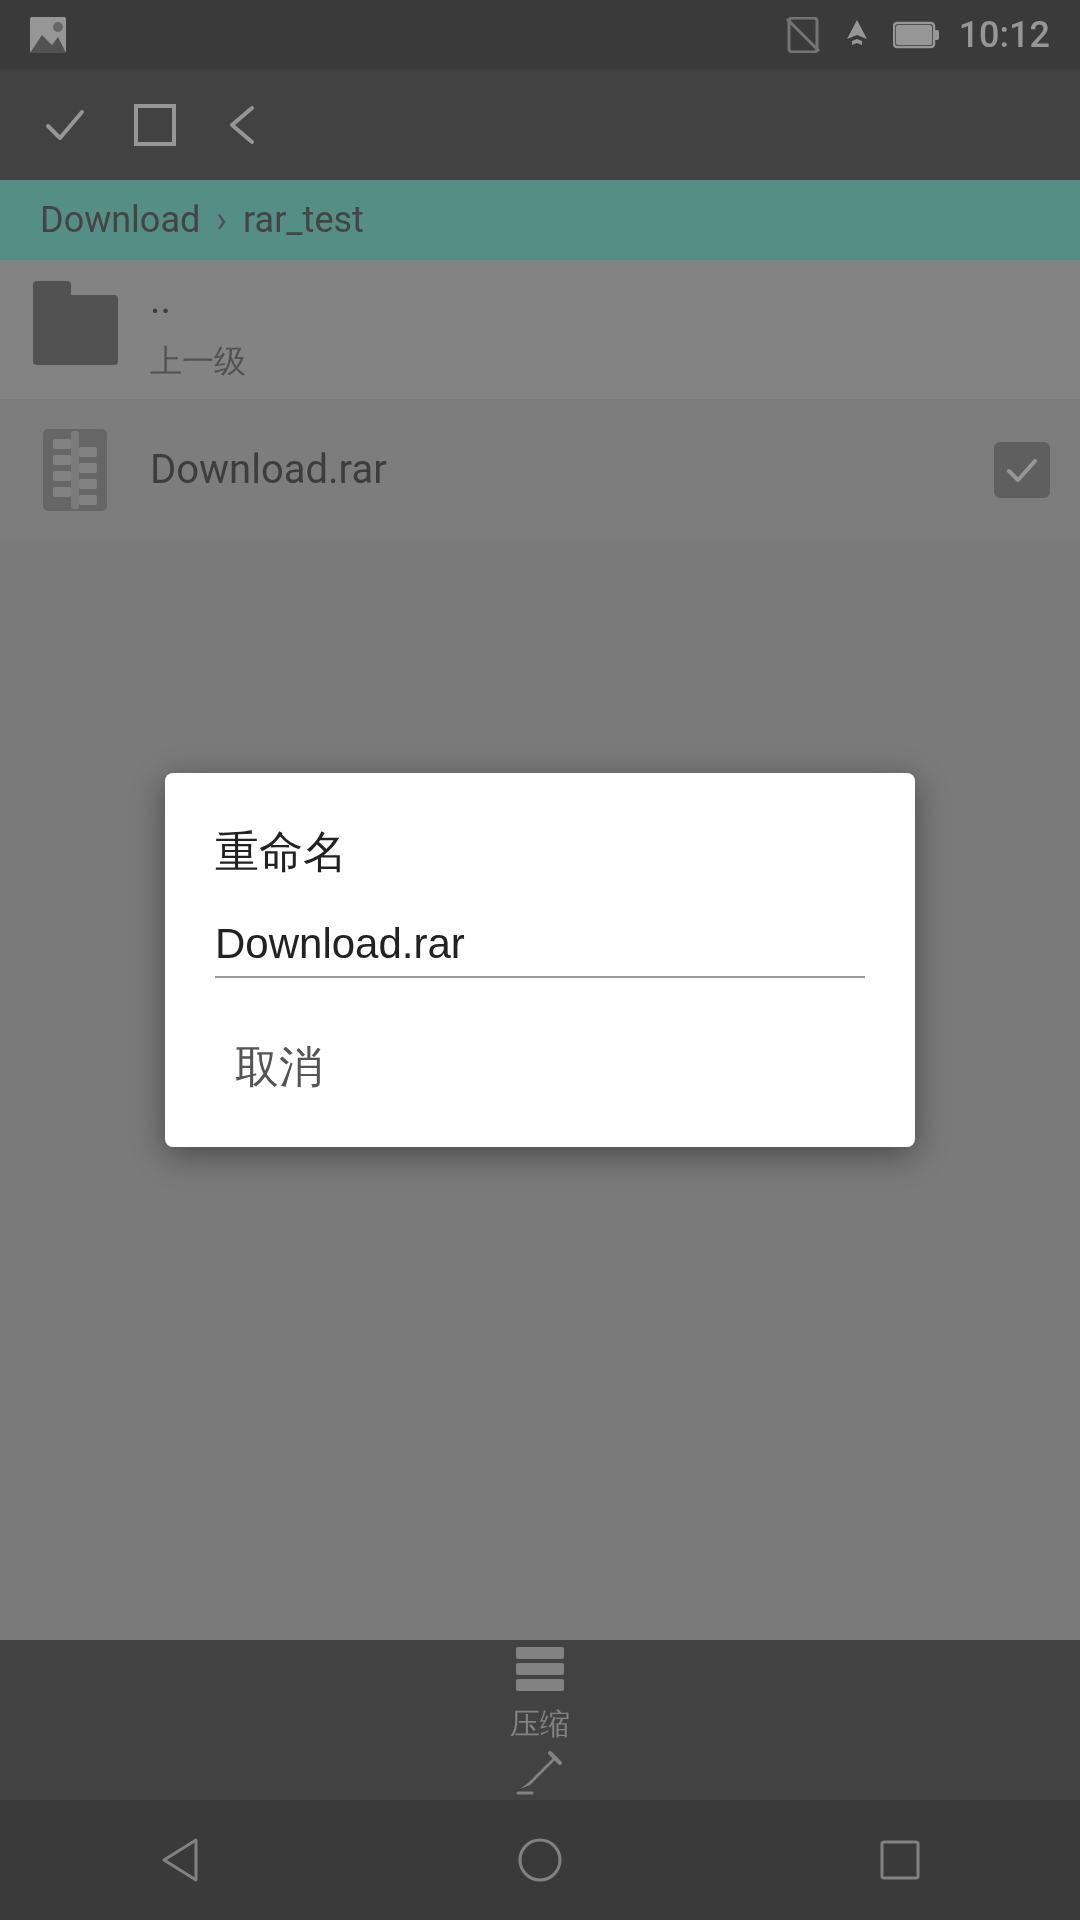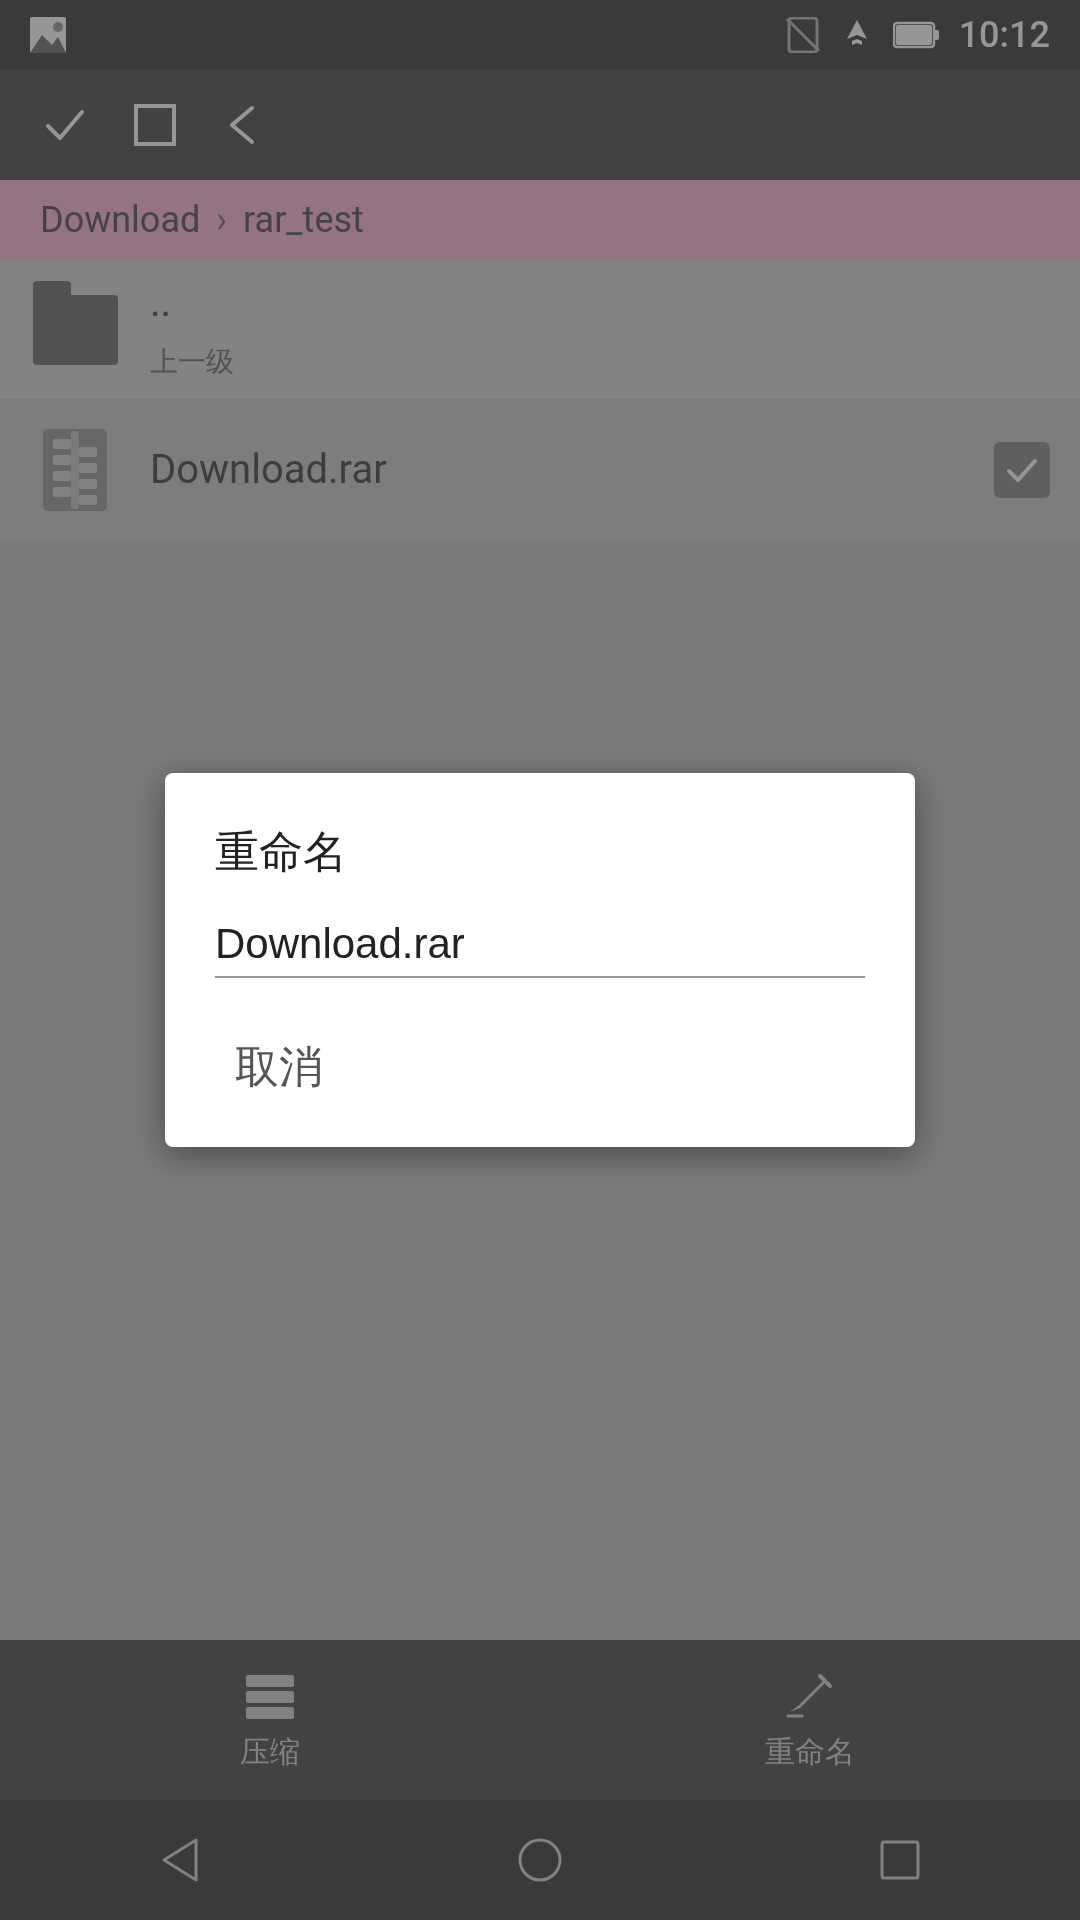--- a/index.html
+++ b/index.html
@@ -69,7 +69,7 @@
     .breadcrumb-bar {
       width: 100%;
       height: 80px;
-      background: #f9a8d4;
+      background: #5eead4;
       display: flex;
       align-items: center;
       padding: 0 40px;

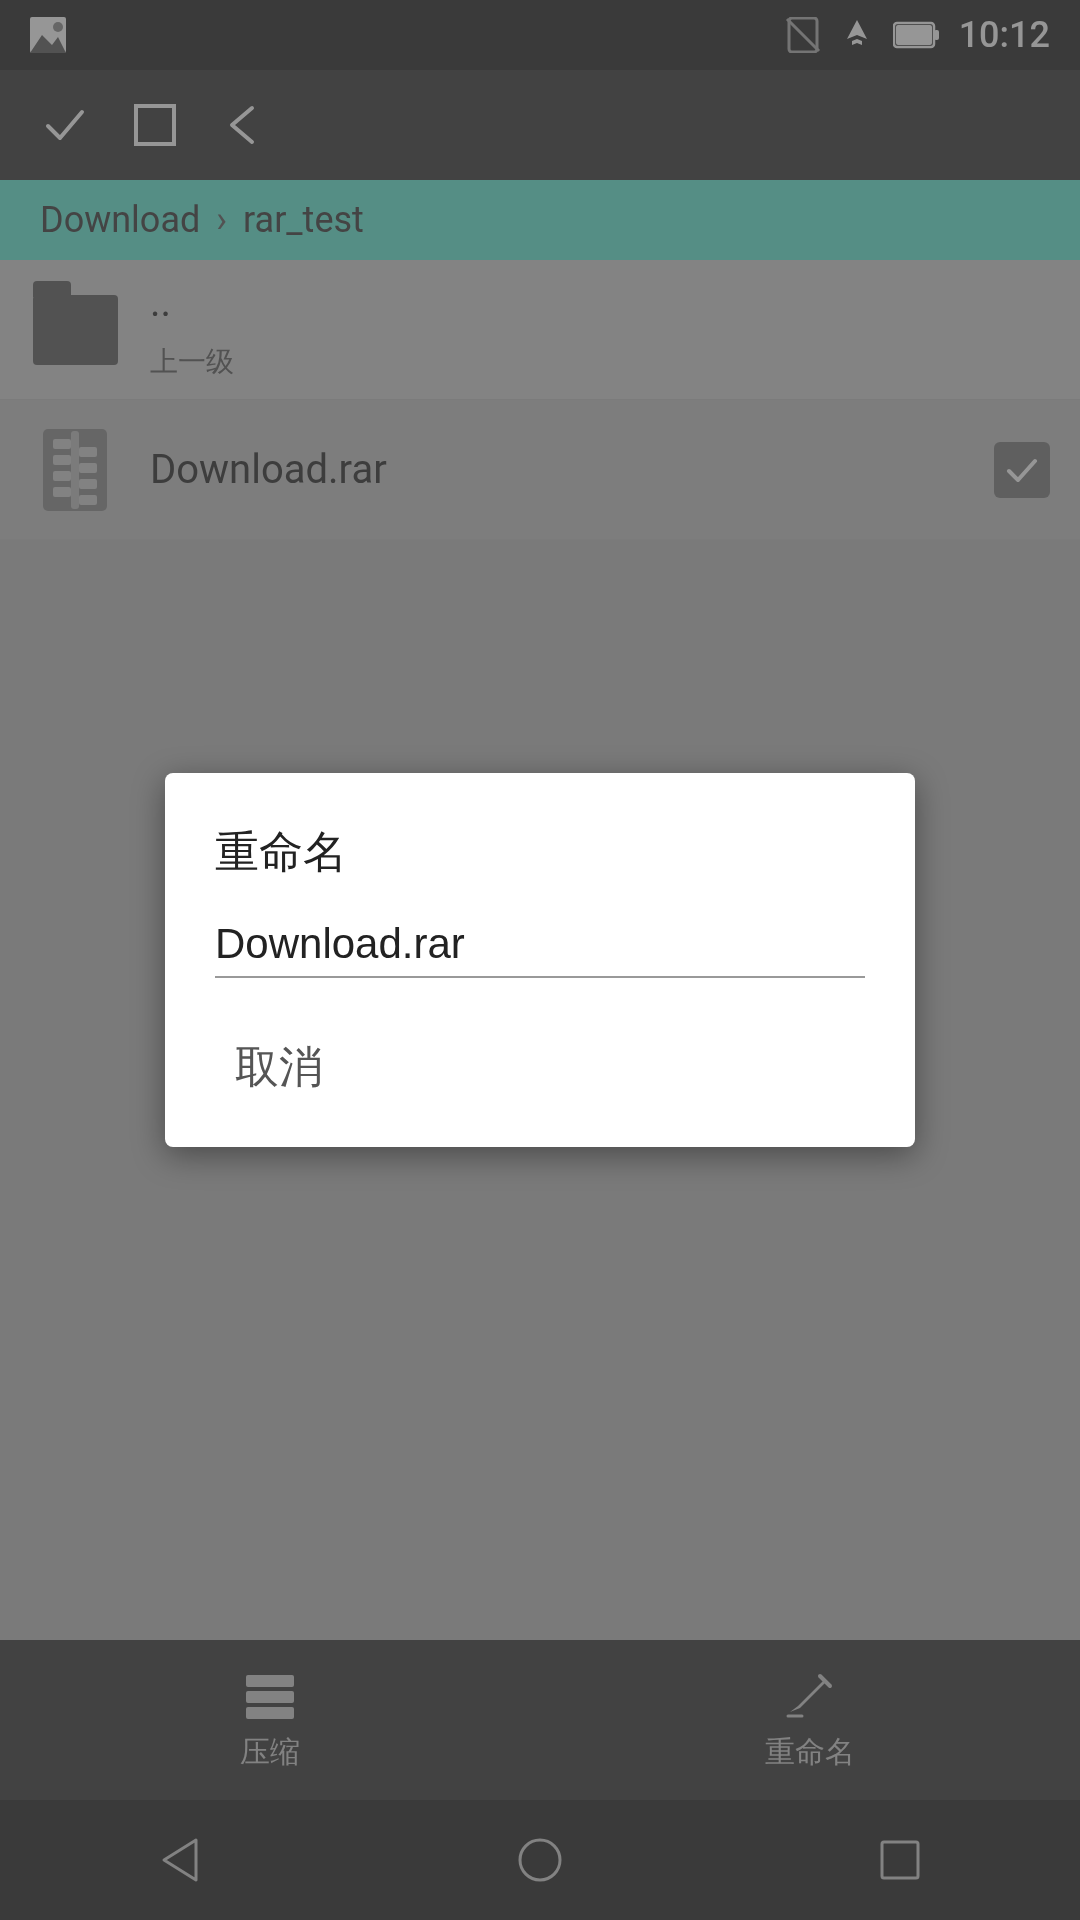--- a/index.html
+++ b/index.html
@@ -154,7 +154,7 @@
     }
 
     .file-subtitle {
-      font-size: 28px;
+      font-size: 32px;
       color: #555;
       margin-top: 17px;
     }

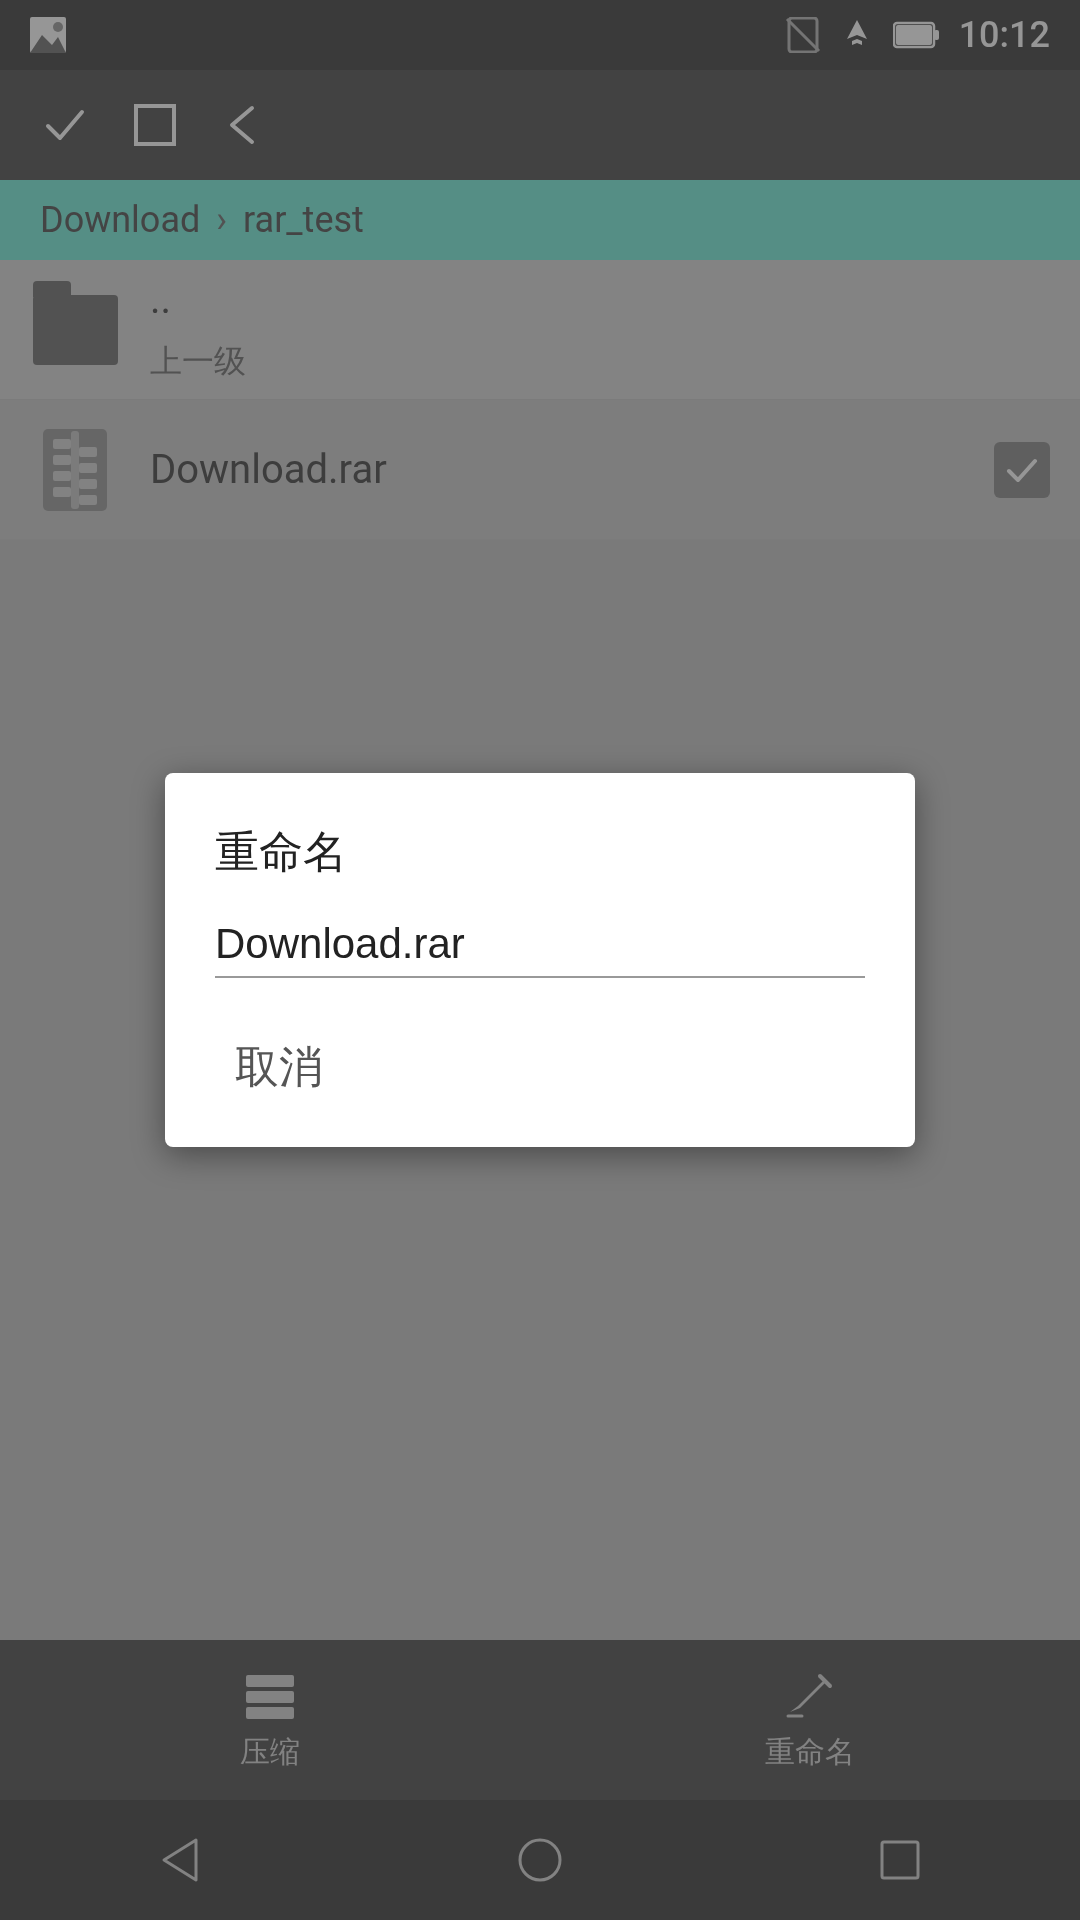--- a/index.html
+++ b/index.html
@@ -237,6 +237,7 @@
       display: flex;
       align-items: center;
       justify-content: space-around;
+      flex-direction: column;
     }
 
     .nav-item {

